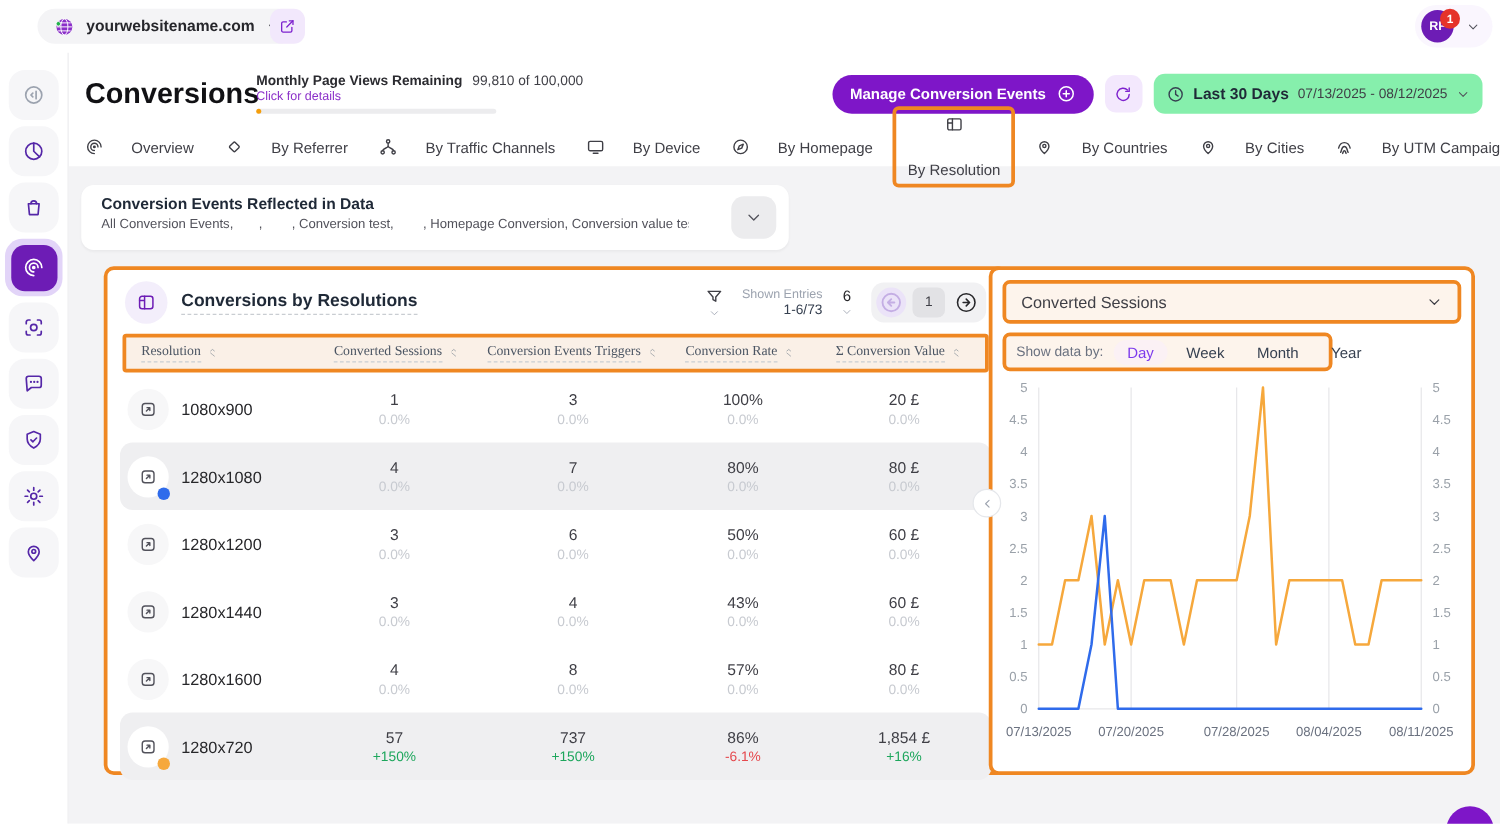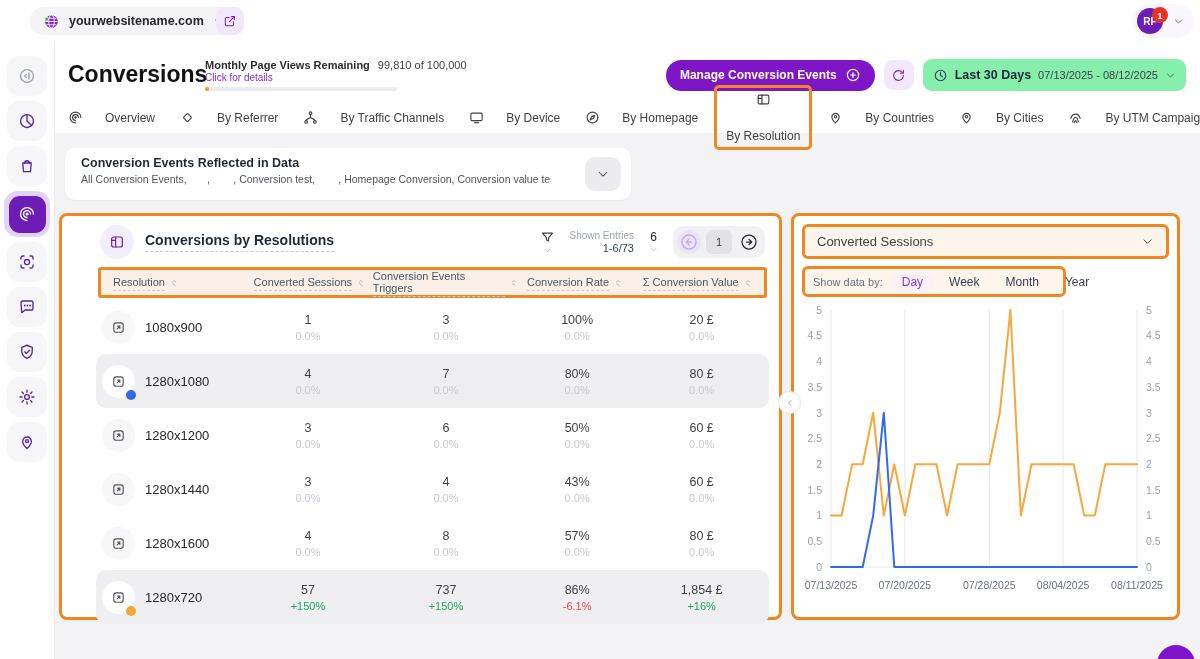--- a/index.html
+++ b/index.html
@@ -83,8 +83,8 @@
   .panel-handle .icon { width:12px; height:12px; }
 
   
-  .left-card { position:absolute; left:4px; top:80px; width:723px; height:407px; background:#fff;
-    border:3px solid #EF8722; border-radius:8px; z-index:3;padding-left:24px; }
+  .left-card { position:absolute; left:28px; top:80px; width:723px; height:407px; background:#fff;
+    border:3px solid #EF8722; border-radius:8px; z-index:3; }
   .card-head { display:flex; align-items:center; justify-content:space-between; padding:9px 14px 6px 14px; }
   .ct-left { display:flex; align-items:center; gap:11px; }
   .ct-icon { width:34px; height:34px; border-radius:50%; background:#F3EEFB; color:#6D1CB5;

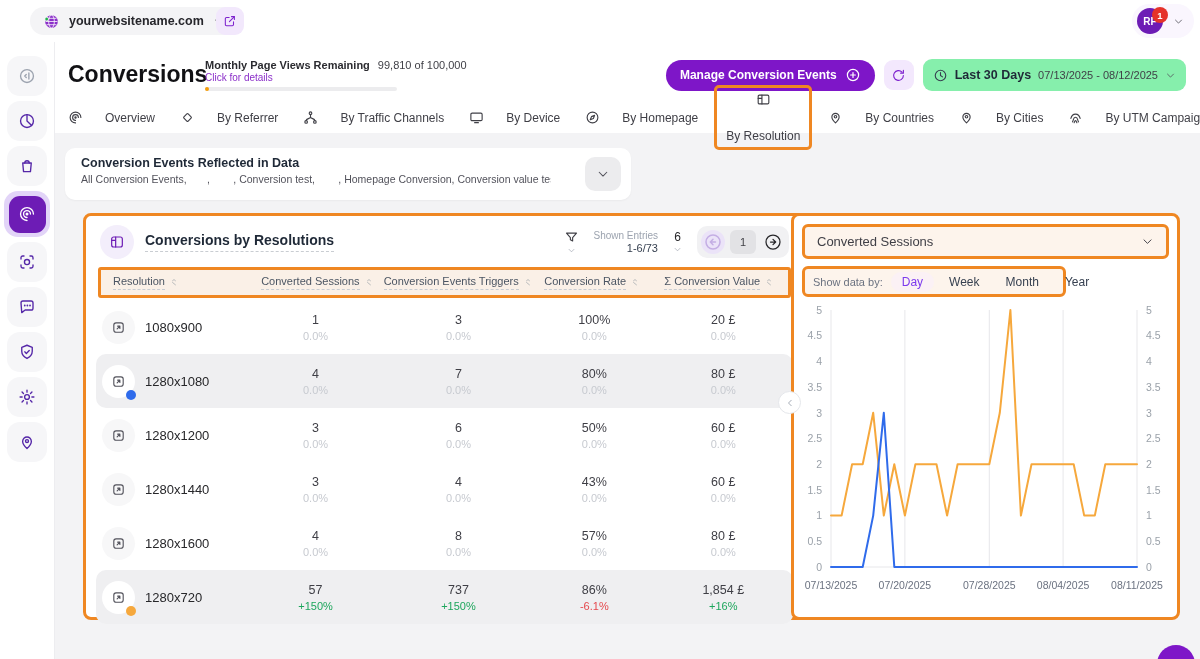--- a/index.html
+++ b/index.html
@@ -111,7 +111,7 @@
     display:grid; grid-template-columns:22% 19% 22% 17% 20%; align-items:center; }
   .th { display:flex; align-items:center; justify-content:center; gap:4px; font-size:11px; color:#4b5563; cursor:pointer; }
   .th-first { justify-content:flex-start; padding-left:12px; }
-  .th-label { border-bottom:1px dashed #c9cdd2; padding-bottom:2px; }
+  .th-label { border-bottom:1px dashed #c9cdd2; padding-bottom:2px;font-family:Liberation Serif, serif; }
   .sort { width:10px; height:12px; color:#9aa0a6; }
 
   .tbody { margin:2px 10px 0 10px; }

